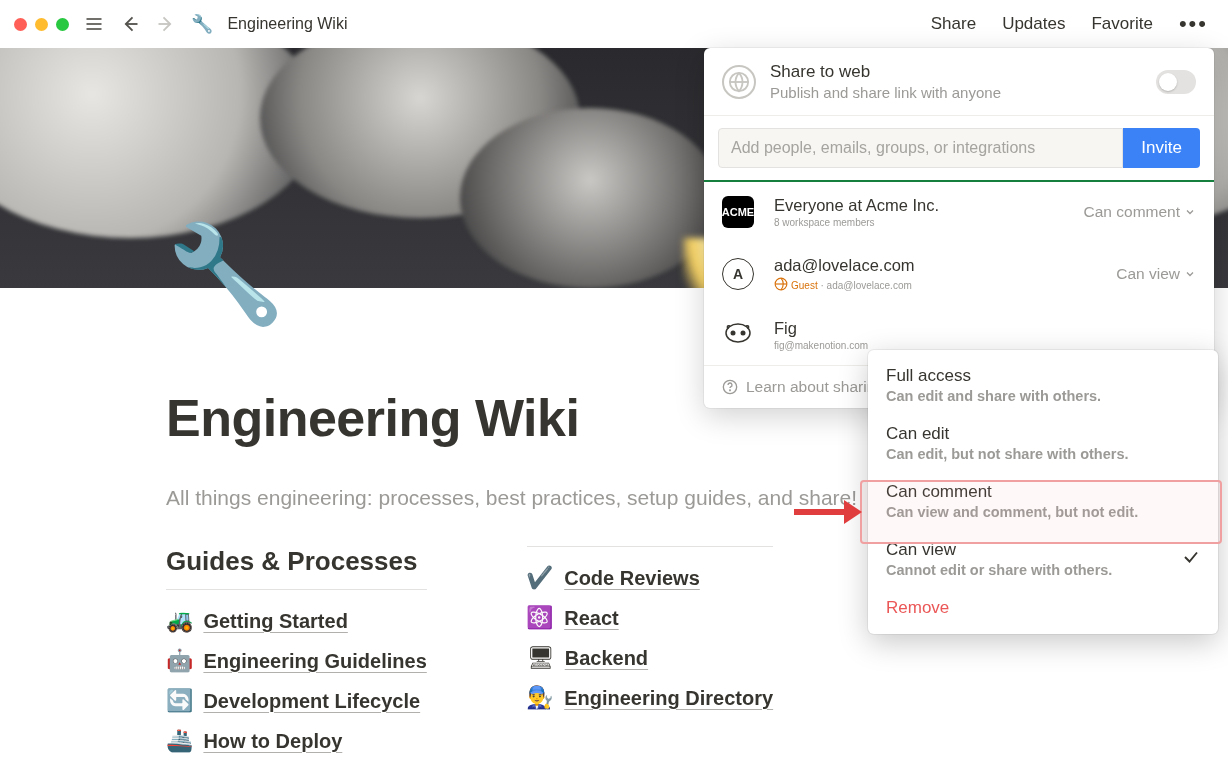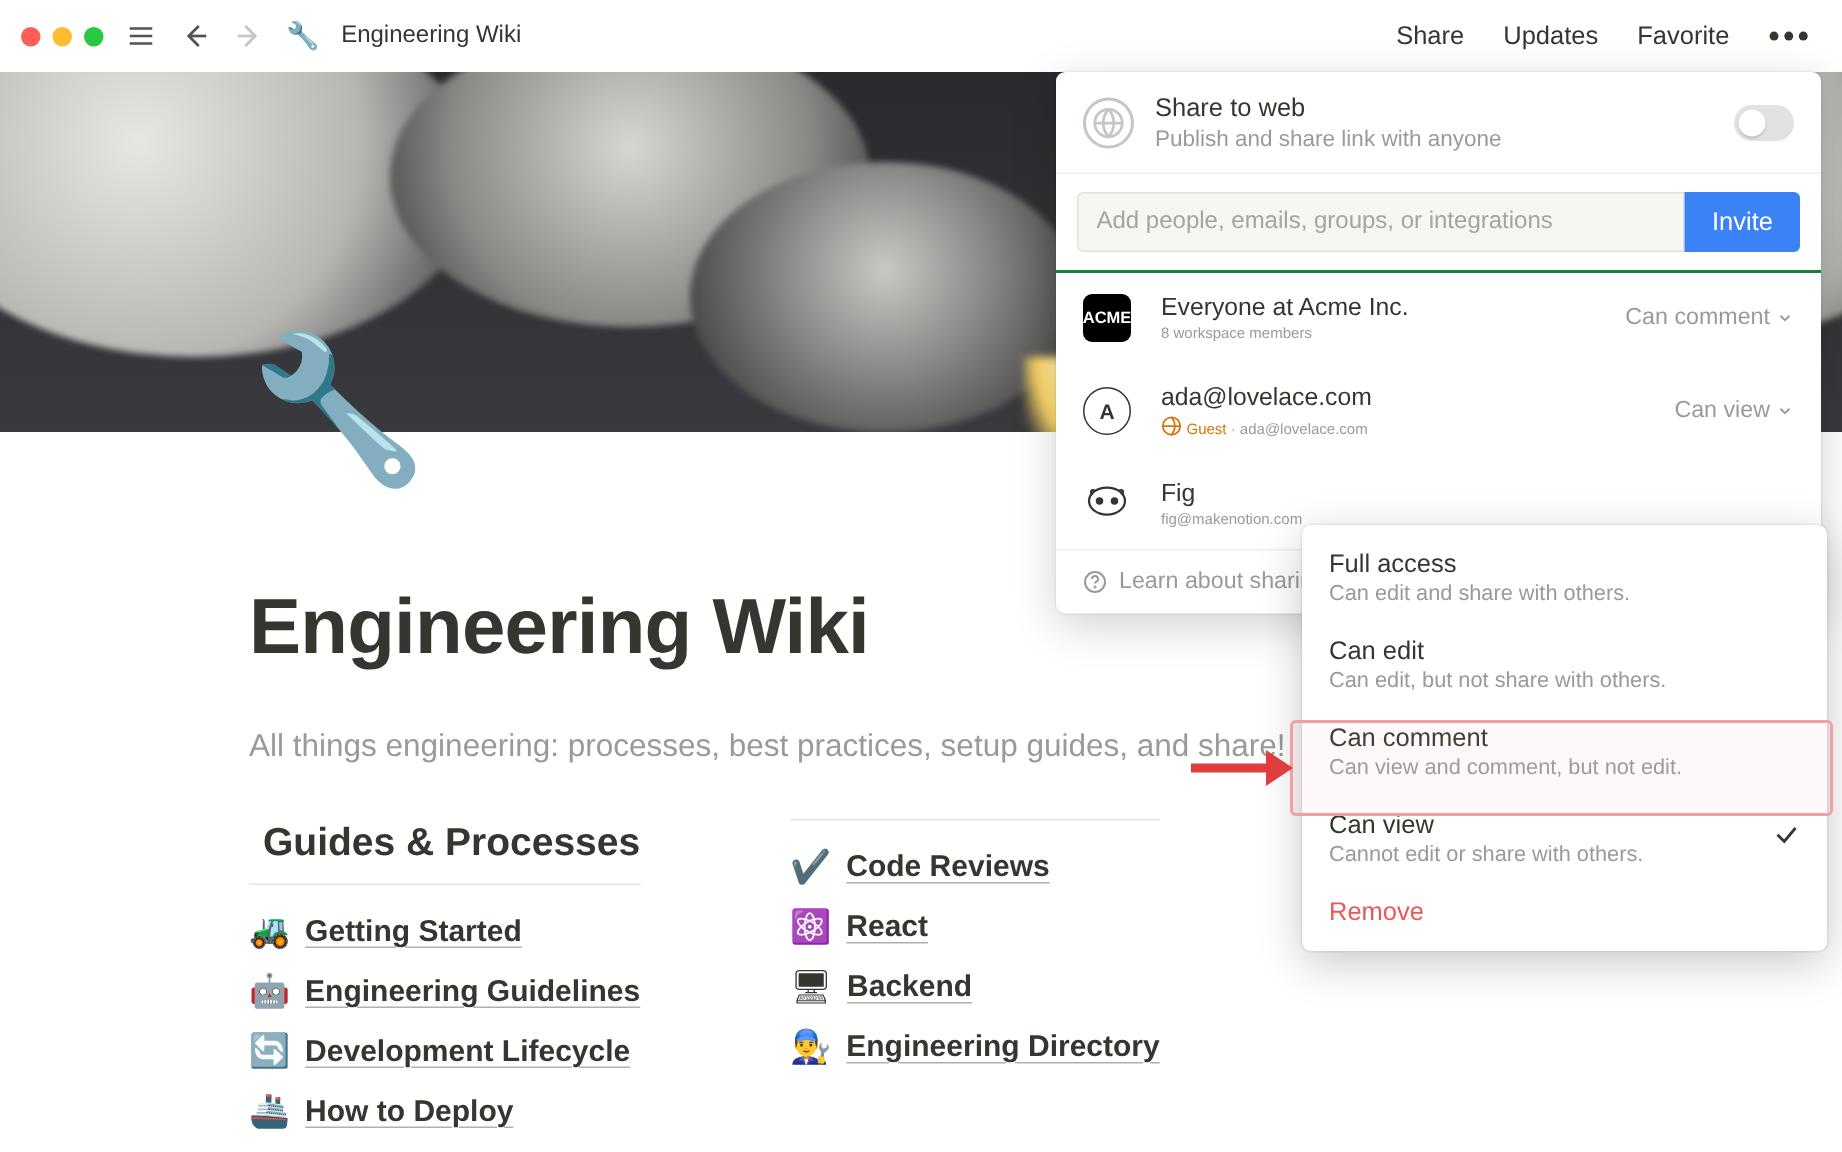--- a/index.html
+++ b/index.html
@@ -86,7 +86,7 @@
 .perm-menu { position: absolute; top: 302px; right: -4px; width: 350px; background: #fff; border-radius: 6px; box-shadow: 0 8px 30px rgba(0,0,0,0.22), 0 0 0 1px rgba(15,15,15,0.06); padding: 6px 0; margin-left: 24px; }
 .perm-item { padding: 10px 18px; cursor: pointer; position: relative; }
 .perm-item-title { font-size: 17px; color: #37352f; }
-.perm-item-sub { font-size: 14.5px; color: #9b9a97; margin-top: 2px; }
+.perm-item-sub { font-size: 14.5px; color: #9b9a97; margin-top: 2px; font-weight: bold; }
 .perm-item.selected .check { position: absolute; right: 18px; top: 50%; transform: translateY(-50%); }
 .perm-item.remove .perm-item-title { color: #eb5757; }
 .highlight-box { position: absolute; border: 2px solid #f0a0a0; background: rgba(240,160,160,0.08); border-radius: 4px; pointer-events: none; }

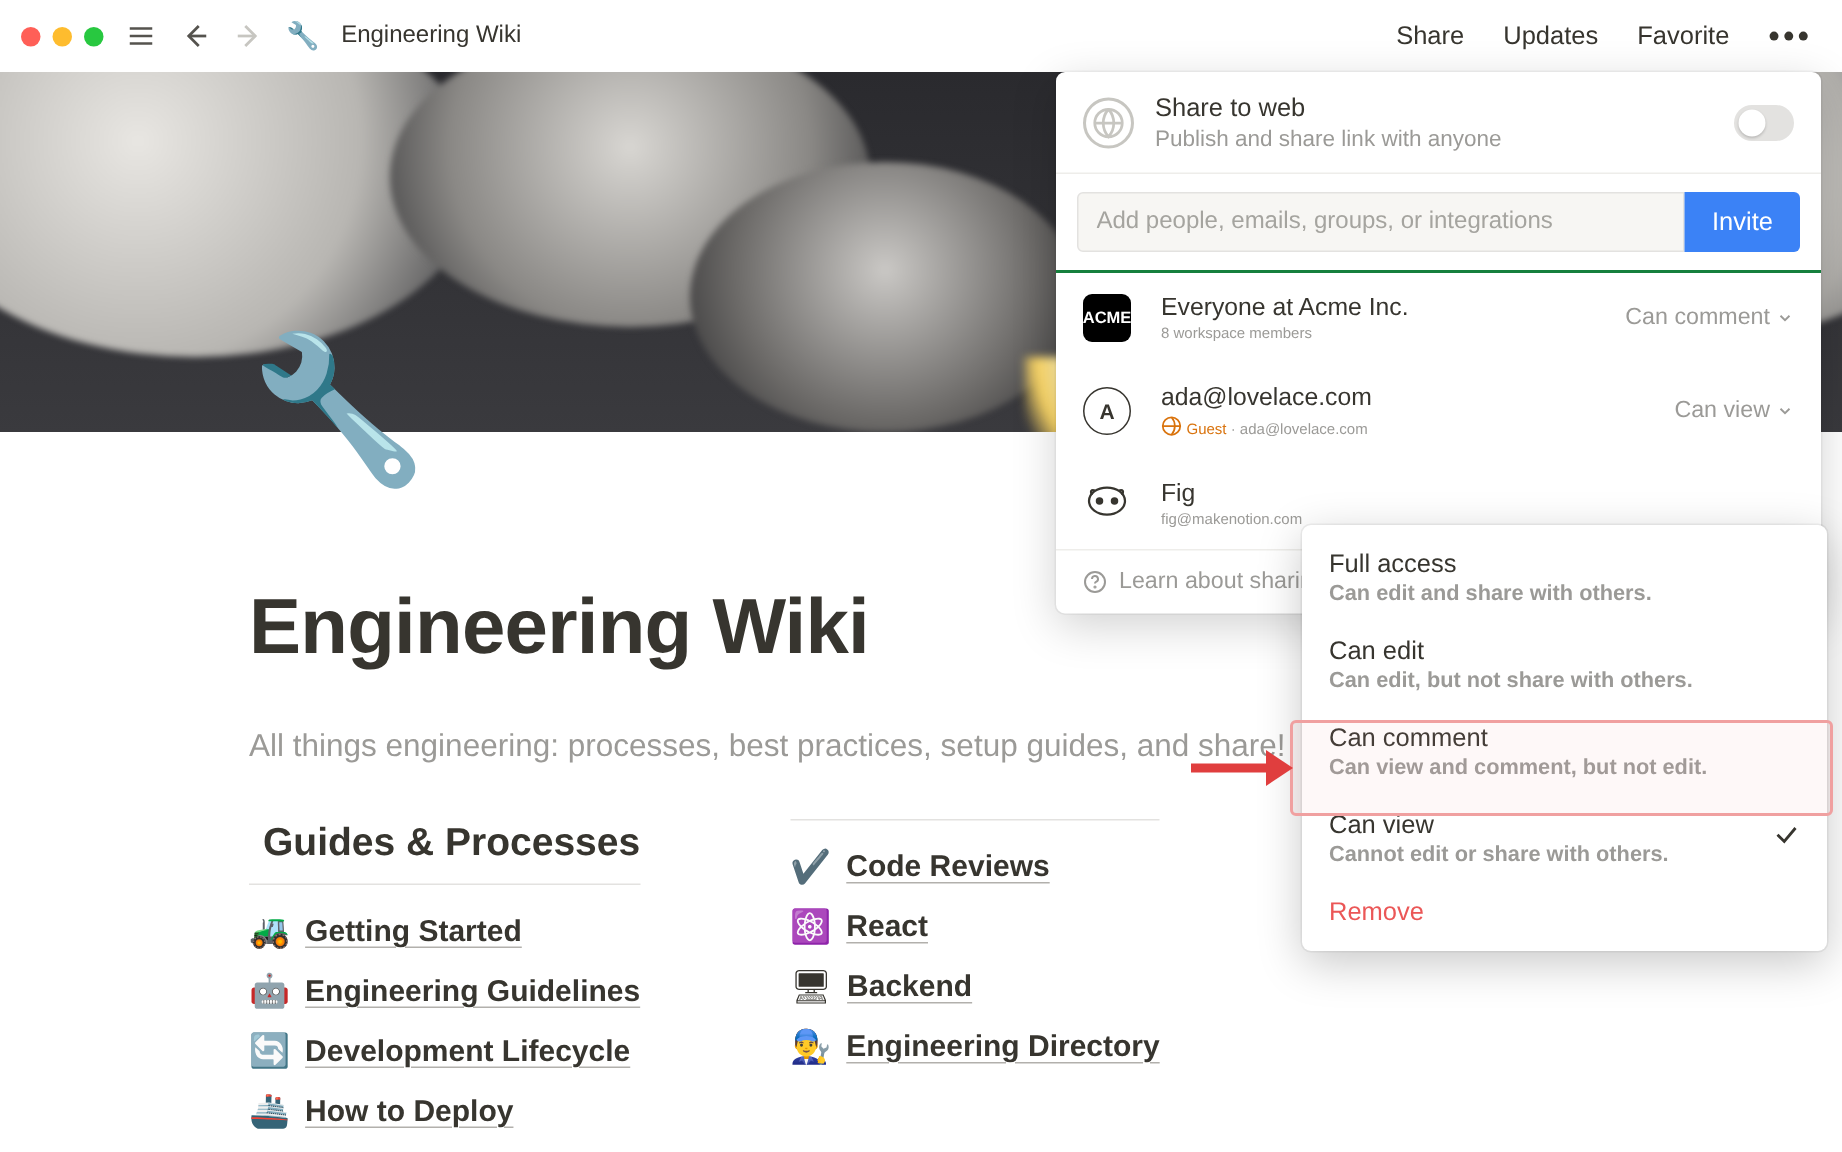--- a/index.html
+++ b/index.html
@@ -44,7 +44,7 @@
 .page { padding: 100px 80px 0 166px; }
 .page h1 { font-size: 52px; font-weight: 700; margin-bottom: 38px; letter-spacing: -0.5px; }
 .subtitle { font-size: 21px; color: #9b9a97; margin-bottom: 36px; }
-.cols { display: flex; gap: 100px; text-align: right; }
+.cols { display: flex; gap: 100px; }
 .col h2 { font-size: 26px; font-weight: 700; margin-bottom: 12px; }
 .rule { border: none; border-bottom: 1px solid #e3e2e0; margin-bottom: 18px; }
 .link-list { list-style: none; display: flex; flex-direction: column; gap: 14px; }

